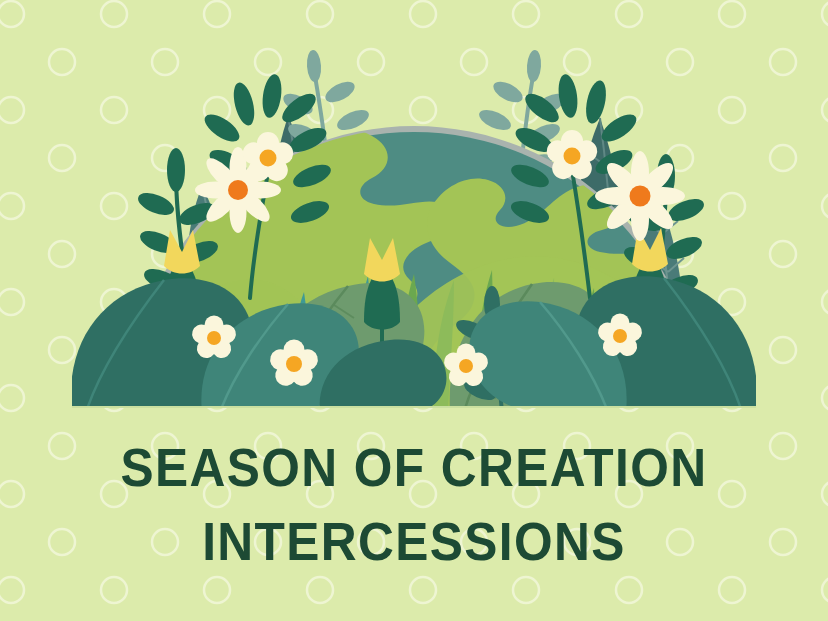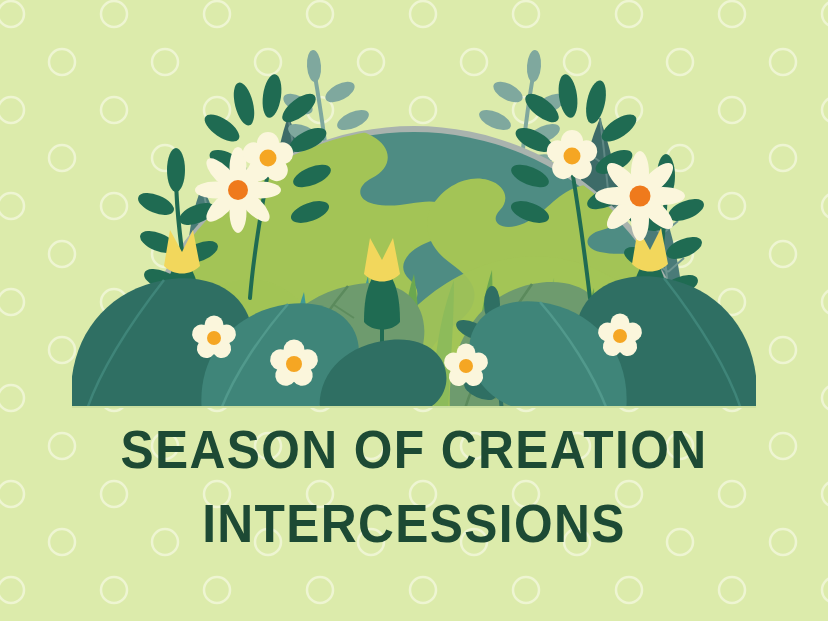--- a/index.html
+++ b/index.html
@@ -52,7 +52,7 @@
   #title-block {
     position: absolute;
     left: 0;
-    top: 422px;
+    top: 440px;
     width: 828px;
     z-index: 4;
     text-align: center;

